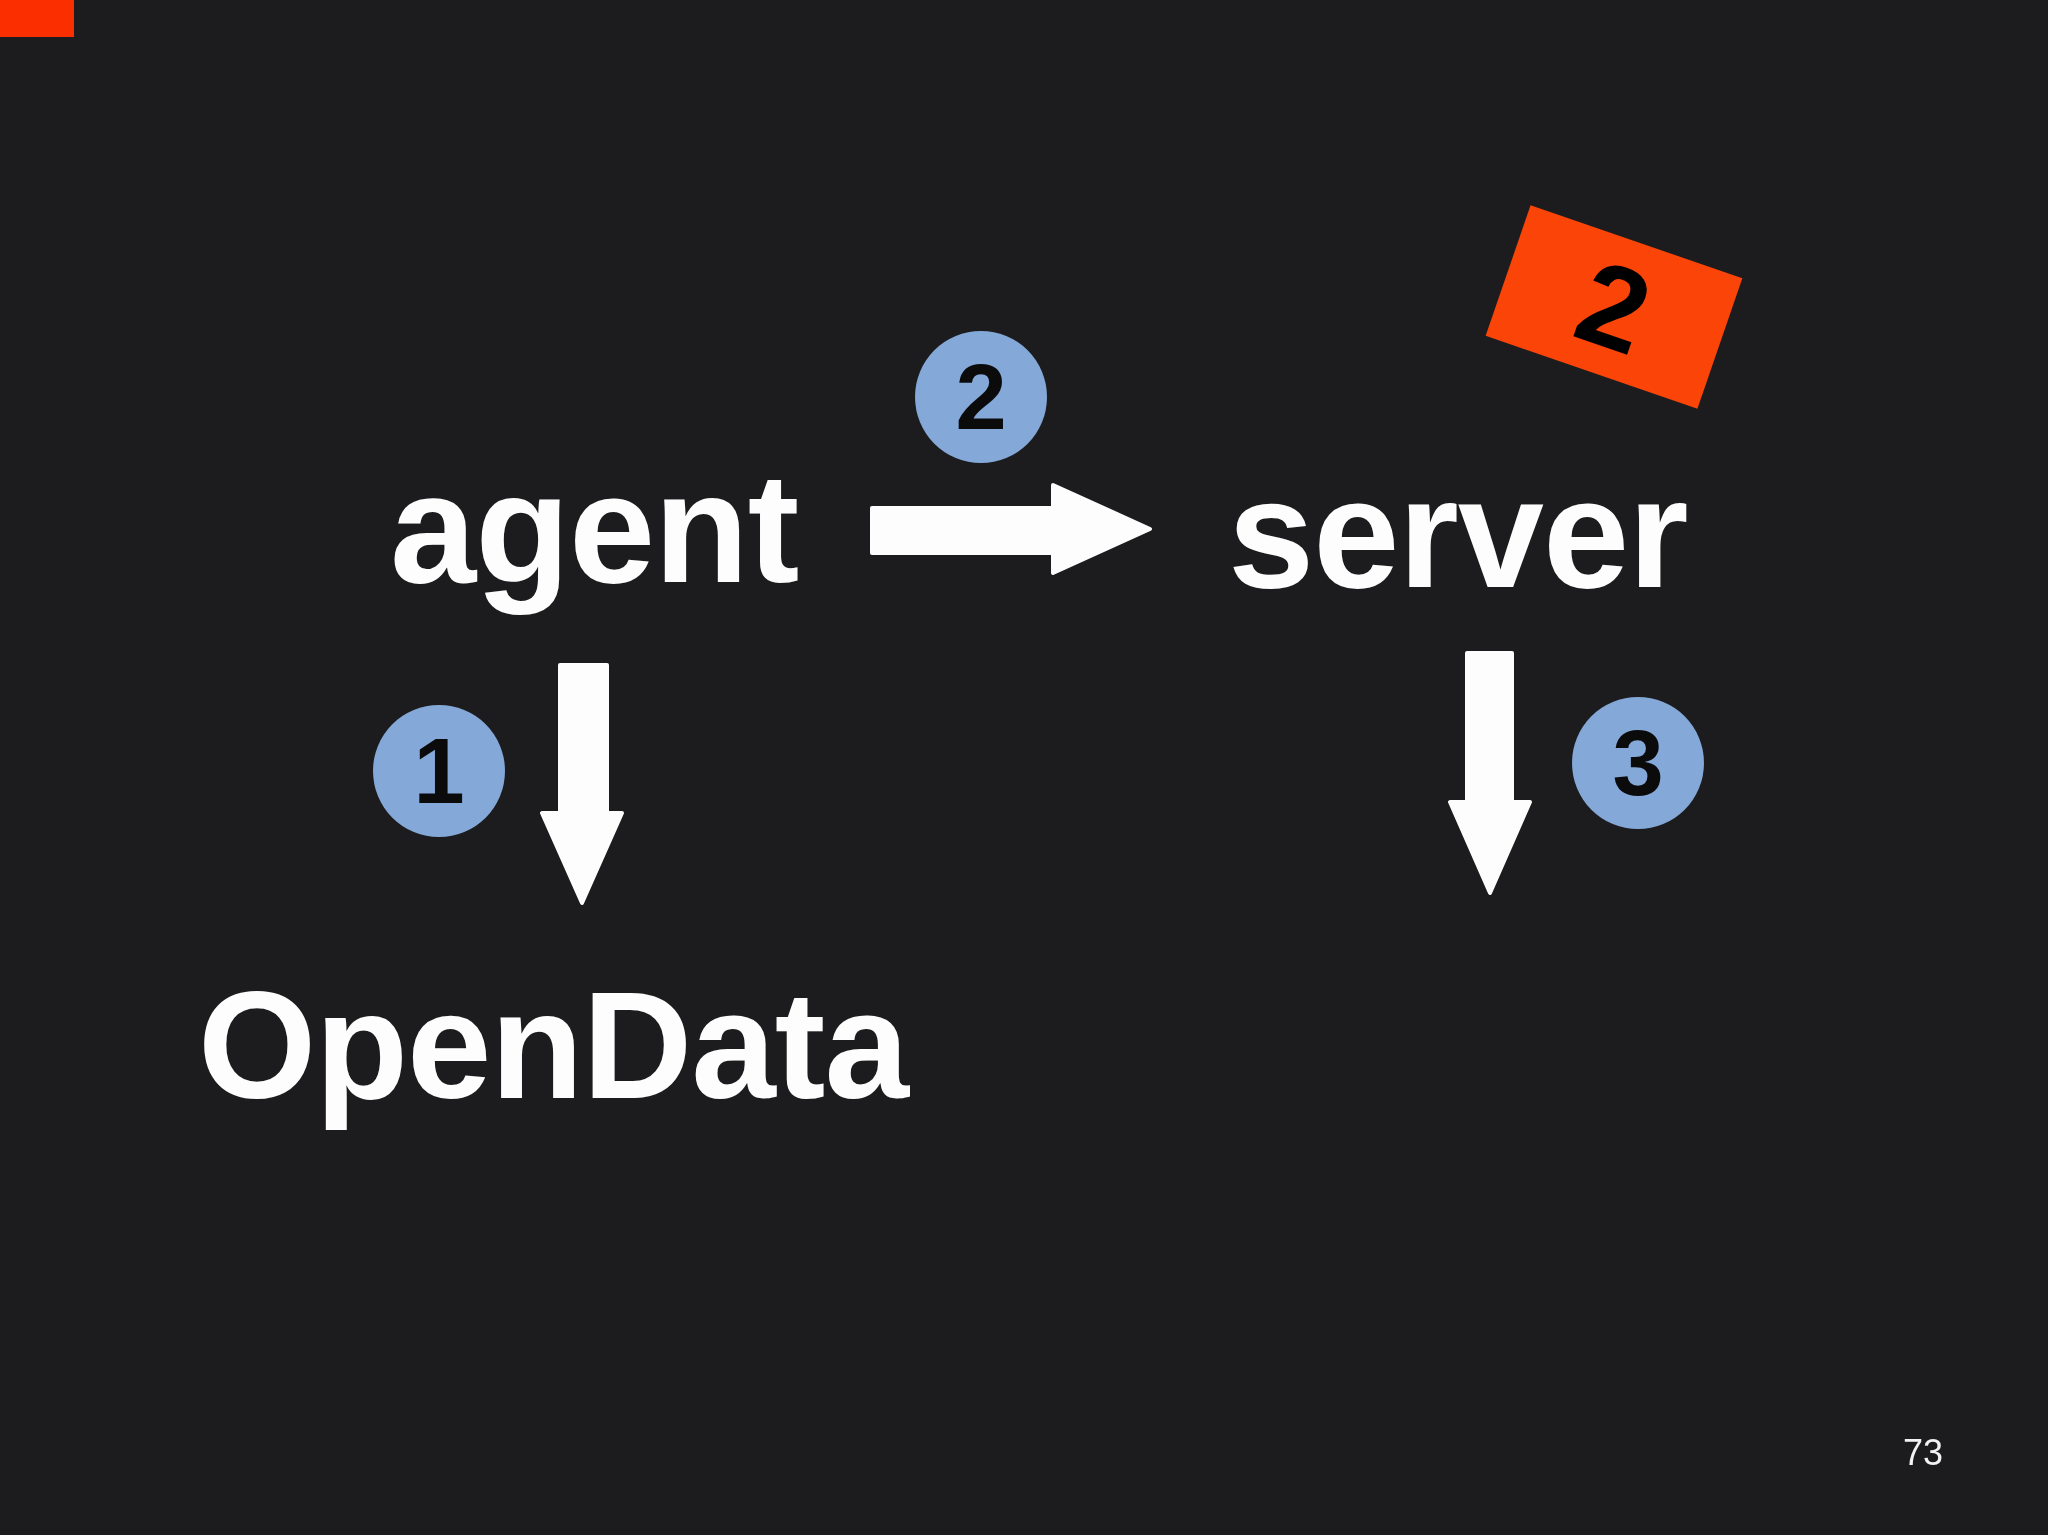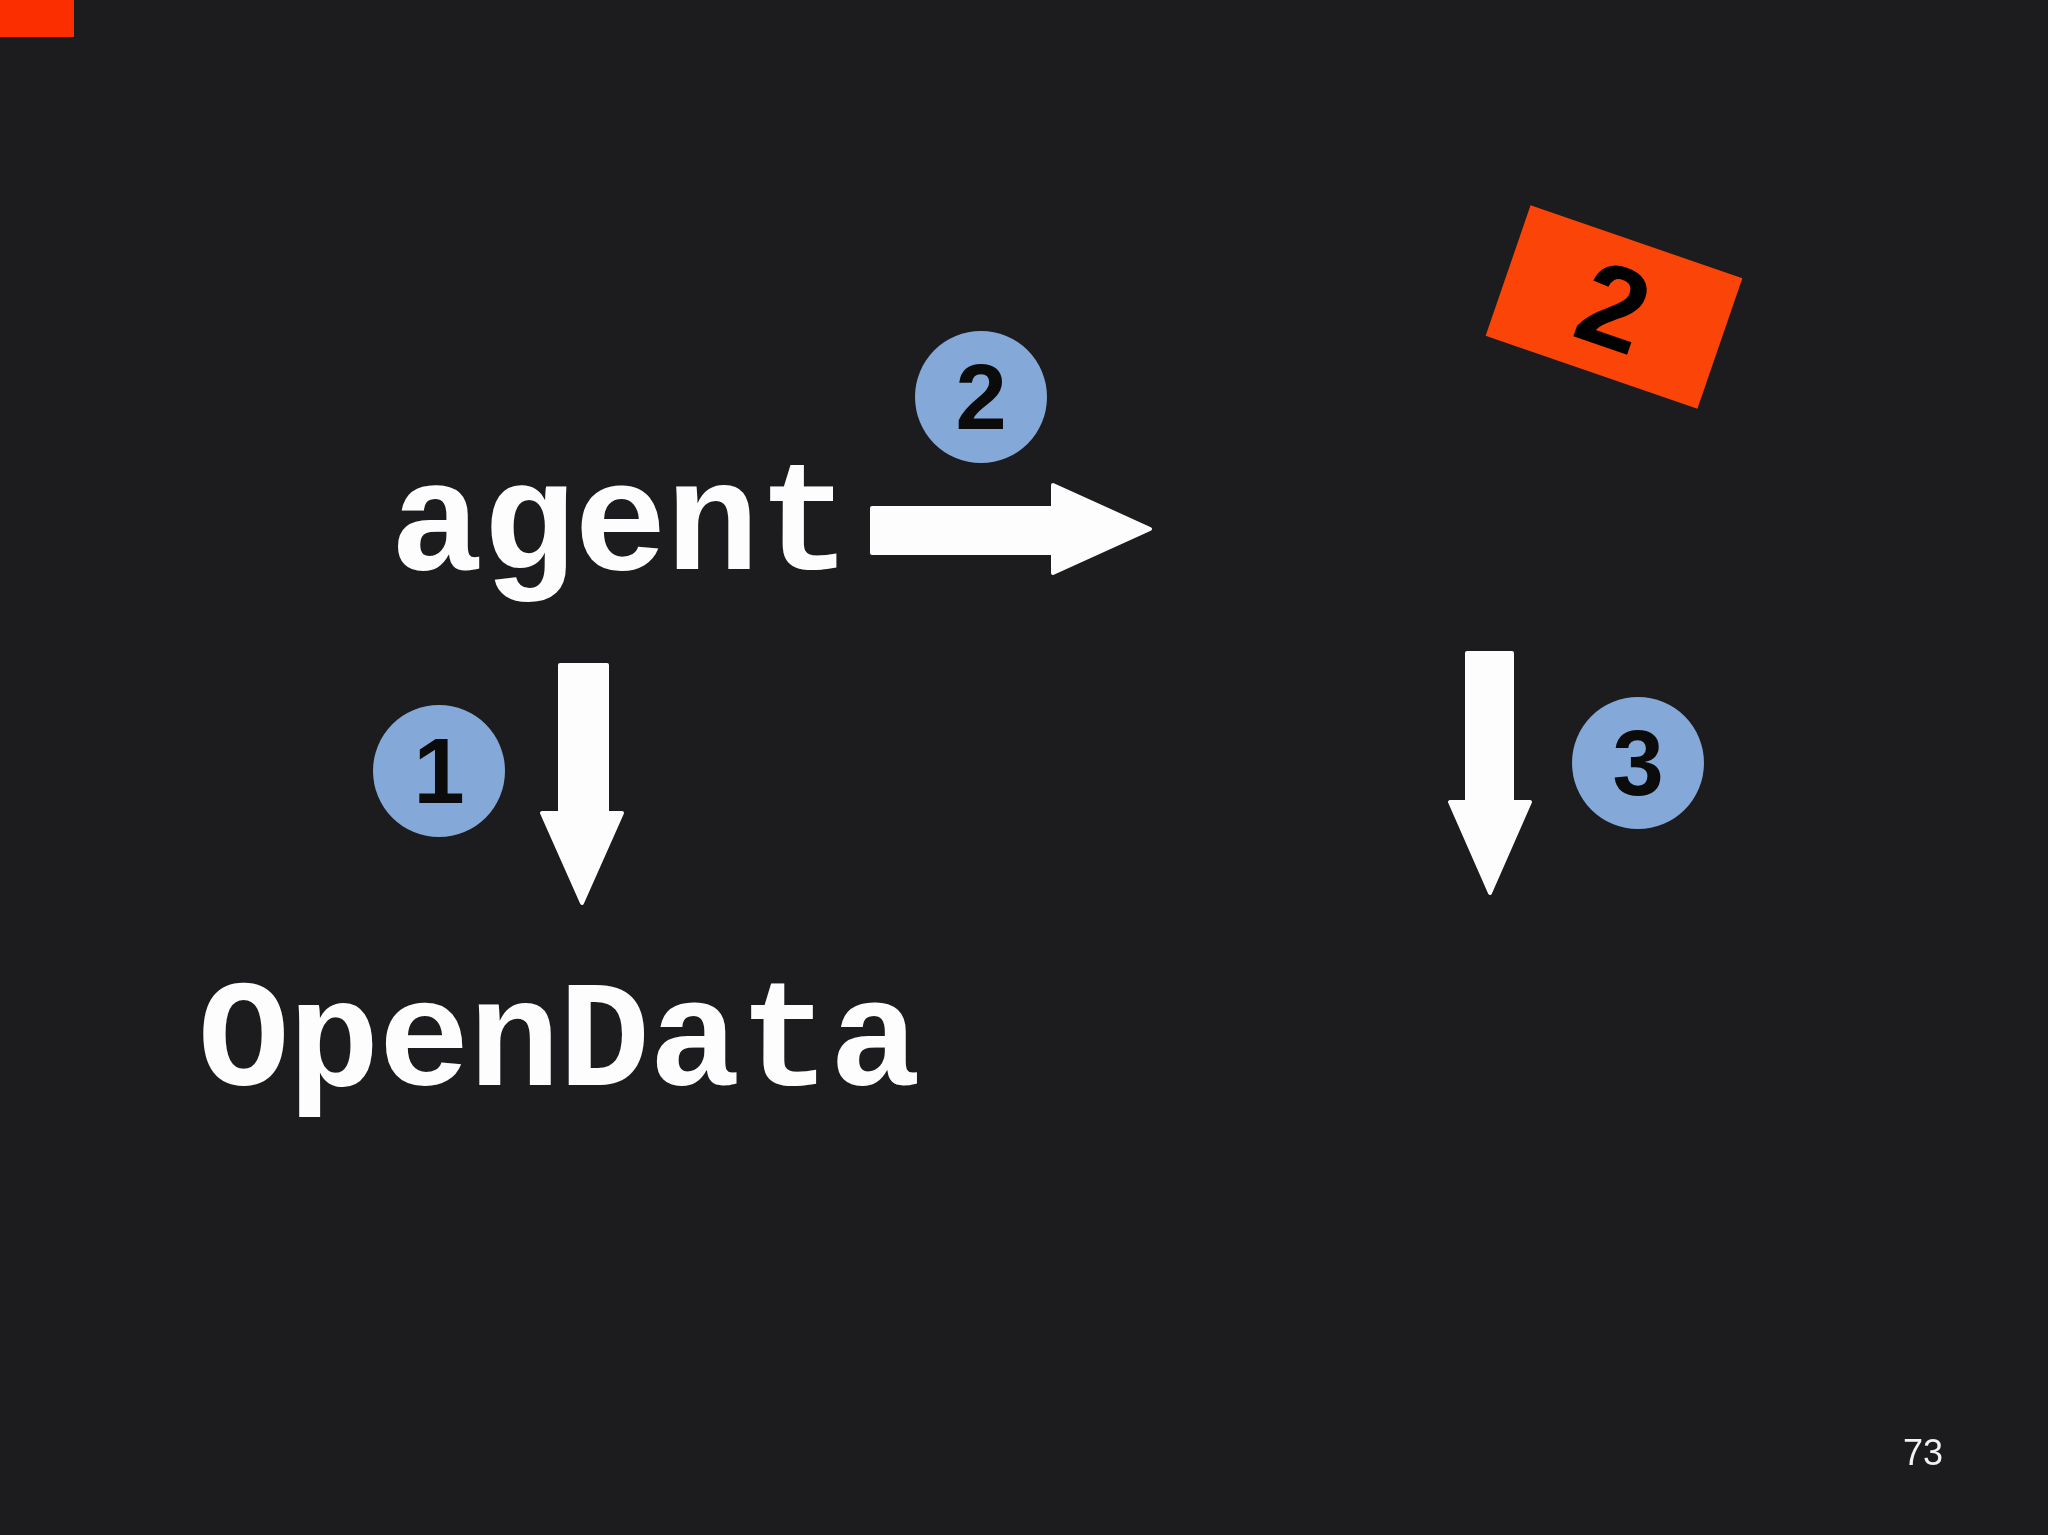--- a/index.html
+++ b/index.html
@@ -27,7 +27,6 @@
     line-height:1;
     white-space:nowrap;
     letter-spacing:-1px;
-    font-family:Liberation Mono, monospace;
   }
   .node-agent{left:390px;top:451px;font-size:155px;}
   .node-server{left:1228px;top:456px;font-size:155px;}

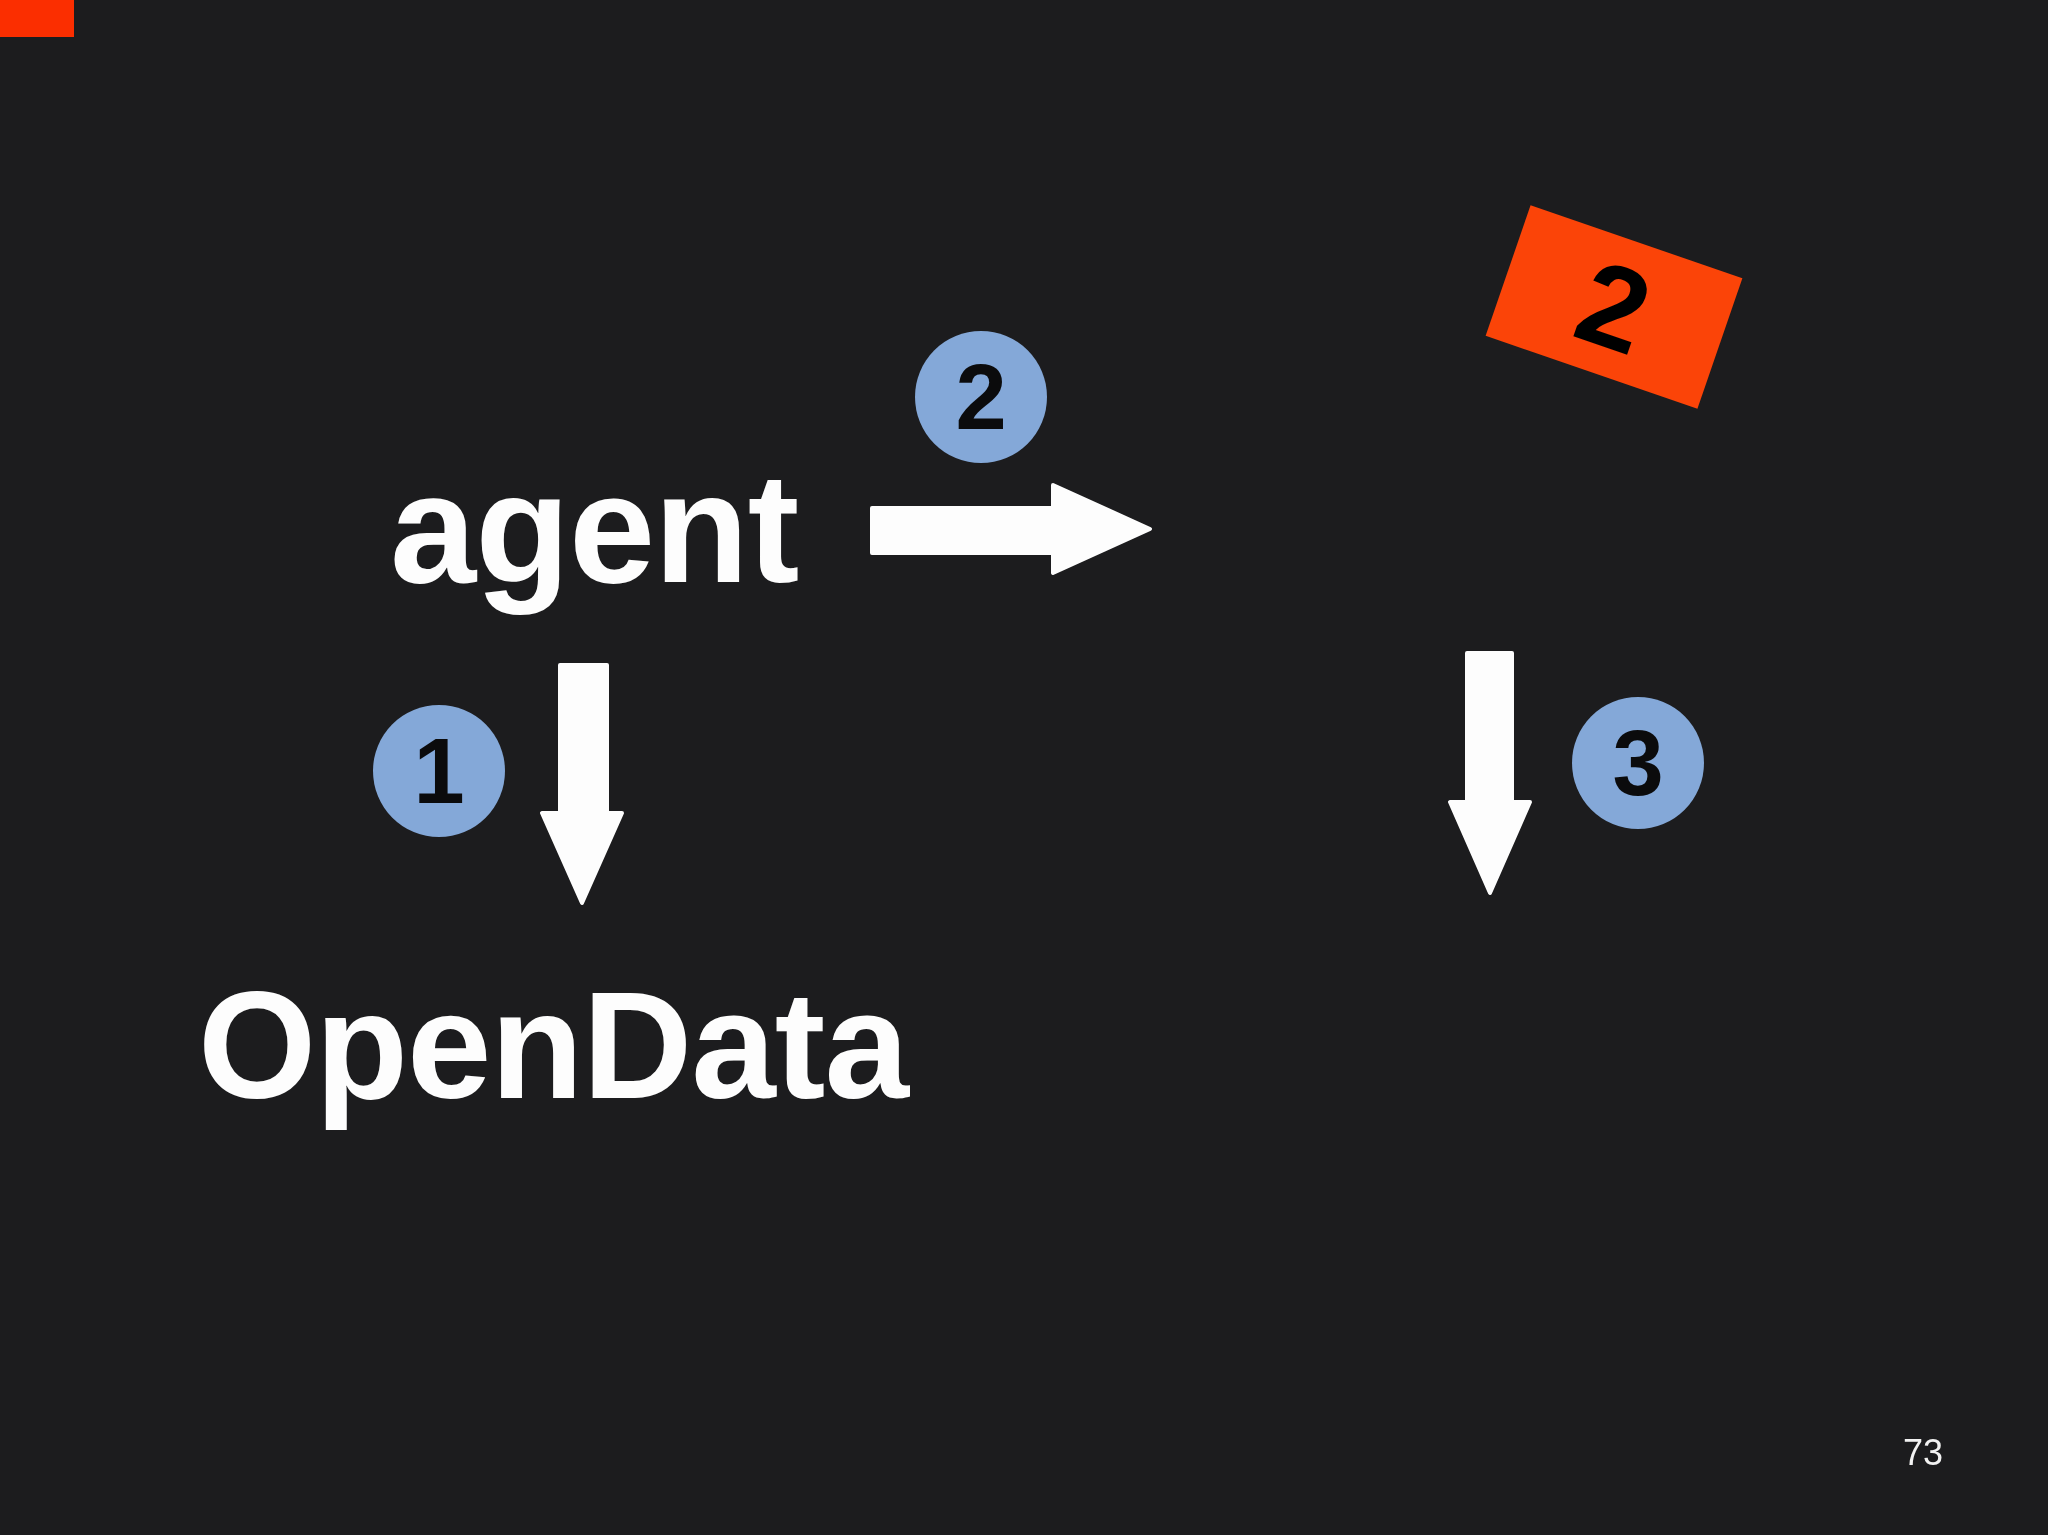--- a/index.html
+++ b/index.html
@@ -84,6 +84,7 @@
 
   <div class="node node-agent">agent</div>
 
+  <div class="node node-server">server</div>
 
   <div class="node node-opendata">OpenData</div>
 

